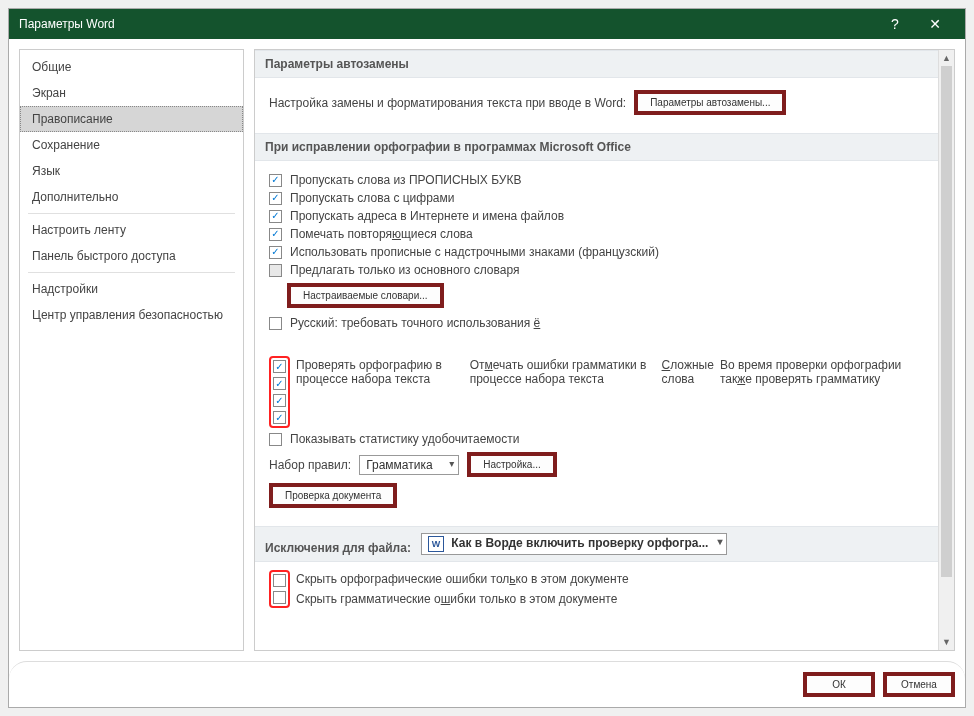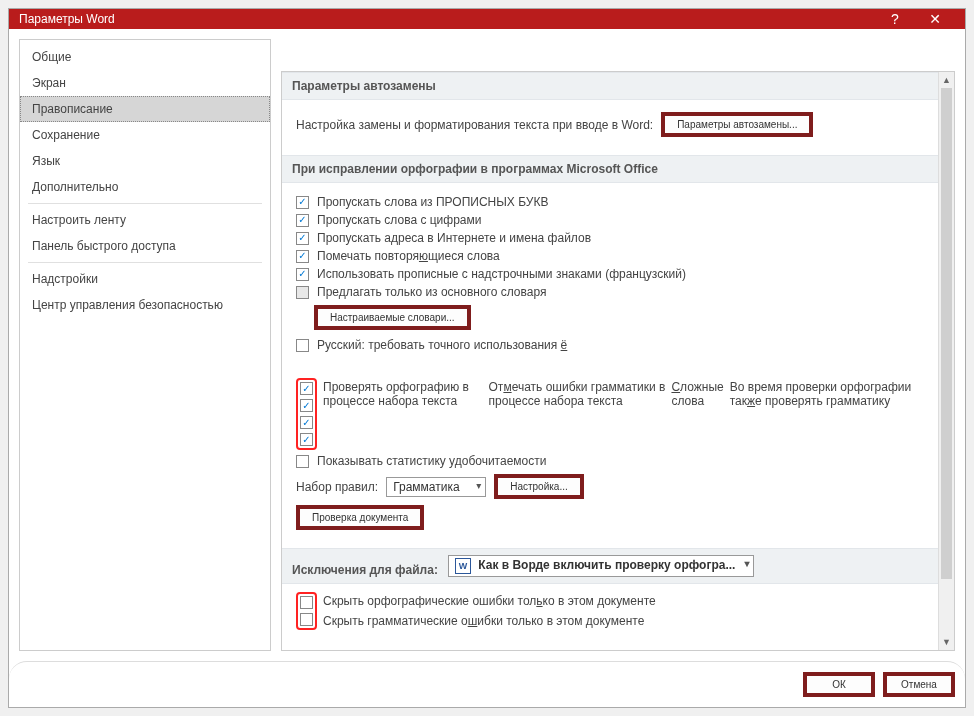--- a/index.html
+++ b/index.html
@@ -11,7 +11,7 @@
 }
 
 .titlebar {
-  background: #b91c1c; color: #fff; height: 20px; display: flex;
+  background: #14532d; color: #fff; height: 30px; display: flex;
   align-items: center; padding: 0 10px; font-size: 12px;
 }
 .titlebar .title { flex: 1; }

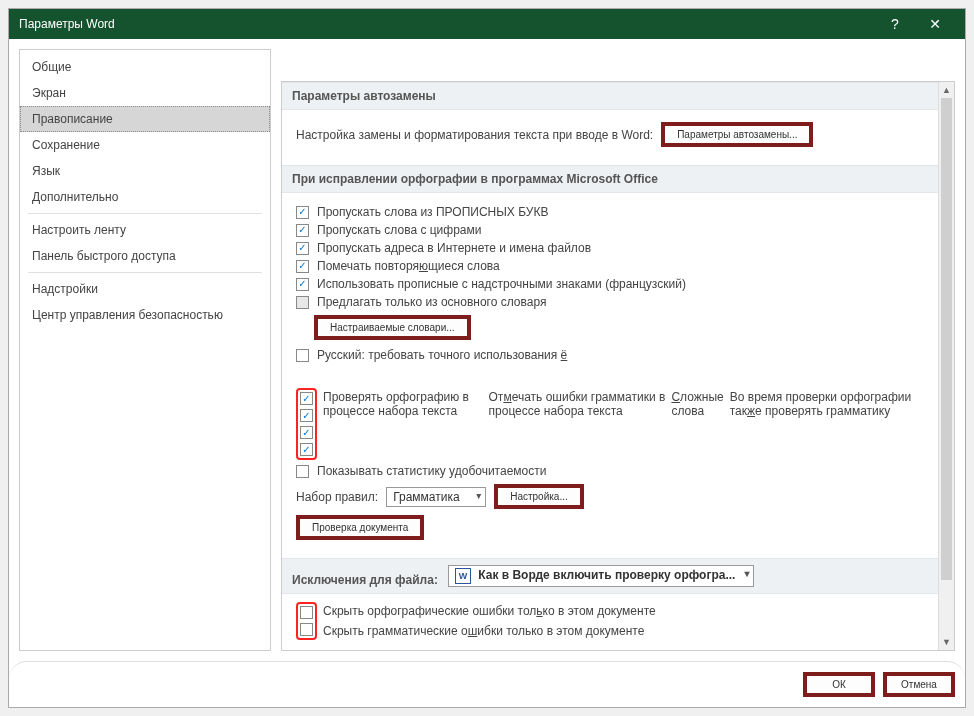--- a/index.html
+++ b/index.html
@@ -20,7 +20,7 @@
 .body { flex: 1; display: flex; padding: 10px; gap: 10px; overflow: hidden; }
 
 .sidebar {
-  width: 252px; border: 1px solid #ccc; background: #fff; padding: 4px 0;
+  width: 225px; border: 1px solid #ccc; background: #fff; padding: 4px 0;
   display: flex; flex-direction: column; font-size: 12px;
 }
 .sidebar .item {

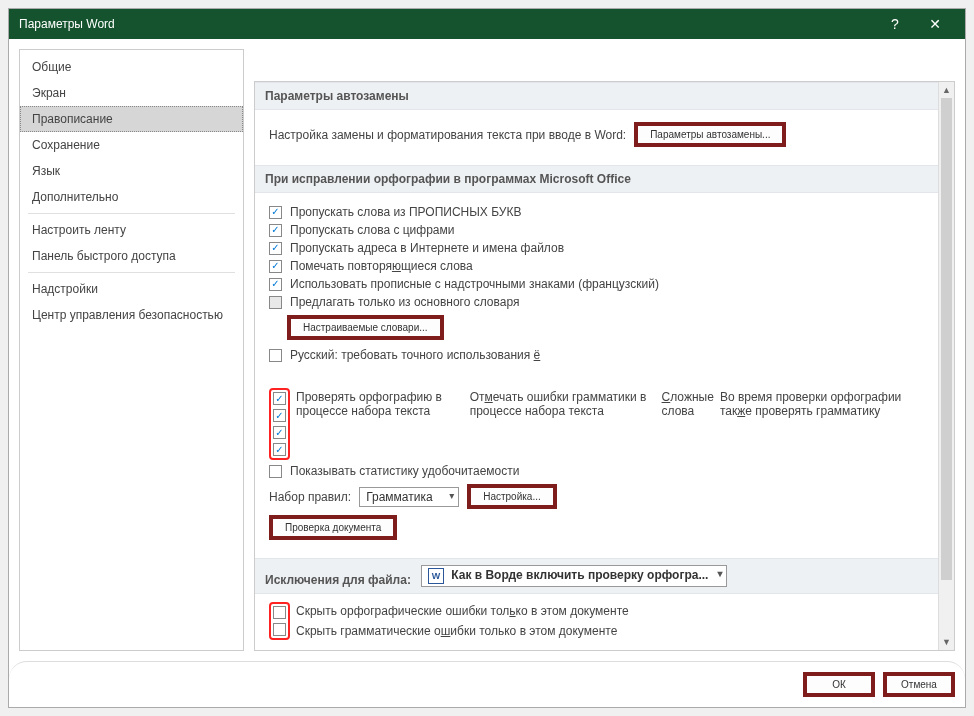--- a/index.html
+++ b/index.html
@@ -31,7 +31,7 @@
 }
 .sidebar .sep { border-top: 1px solid #e0e0e0; margin: 3px 8px; }
 
-.content-wrap { flex: 1; display: flex; border: 1px solid #ccc; margin-top: 32px; }
+.content-wrap { flex: 1; display: flex; border: 1px solid #ccc; }
 .content {
   flex: 1; overflow-y: auto; font-size: 12px; color: #444;
   padding: 0 0 10px 0;

